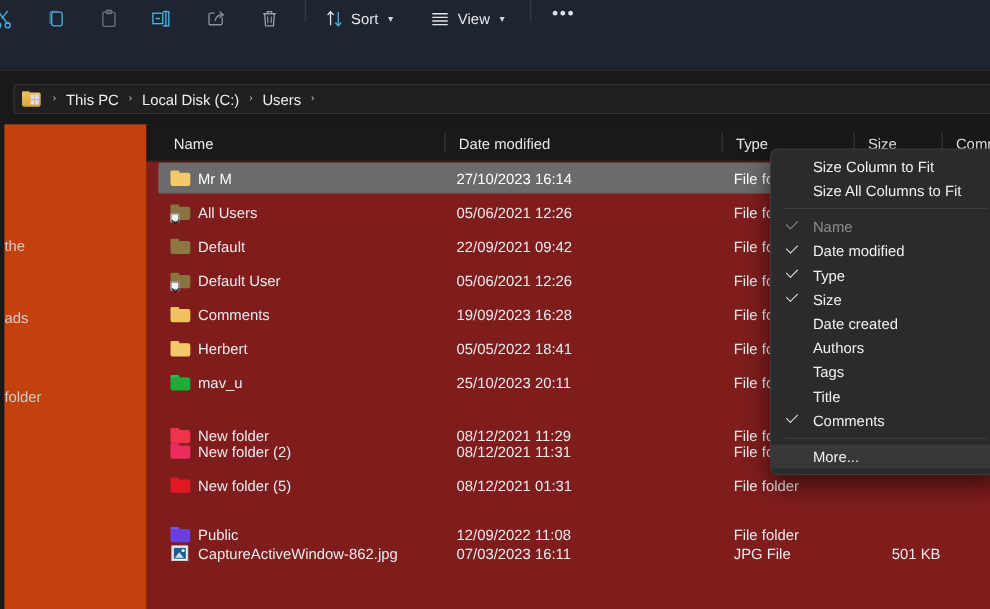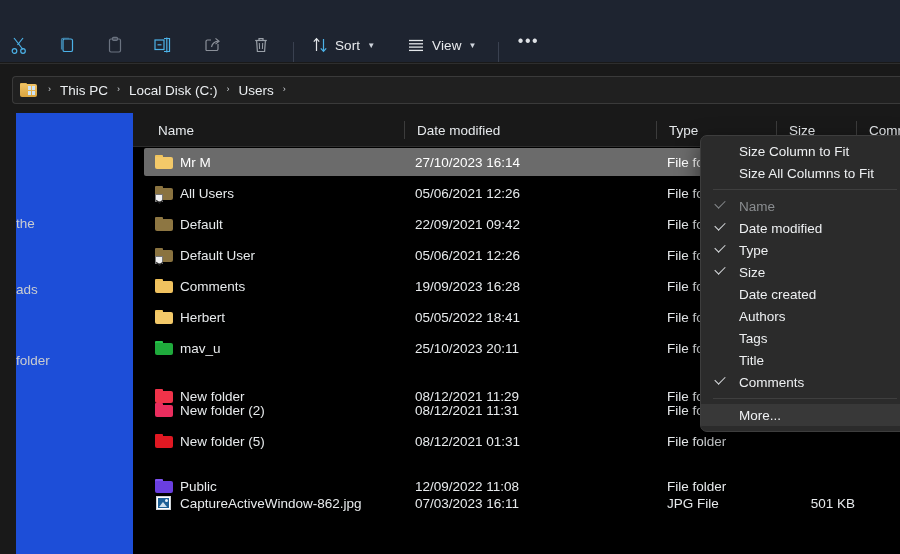--- a/index.html
+++ b/index.html
@@ -15,7 +15,7 @@
   .toolbar {
     position: absolute; left: 0; top: 0; width: 900px; height: 62px;
     background: #1e2430;
-    display: flex; align-items: flex-end; padding-left: 16px;
+    display: flex; align-items: flex-start;
   }
   .tb-btn {
     height: 34px; min-width: 38px;

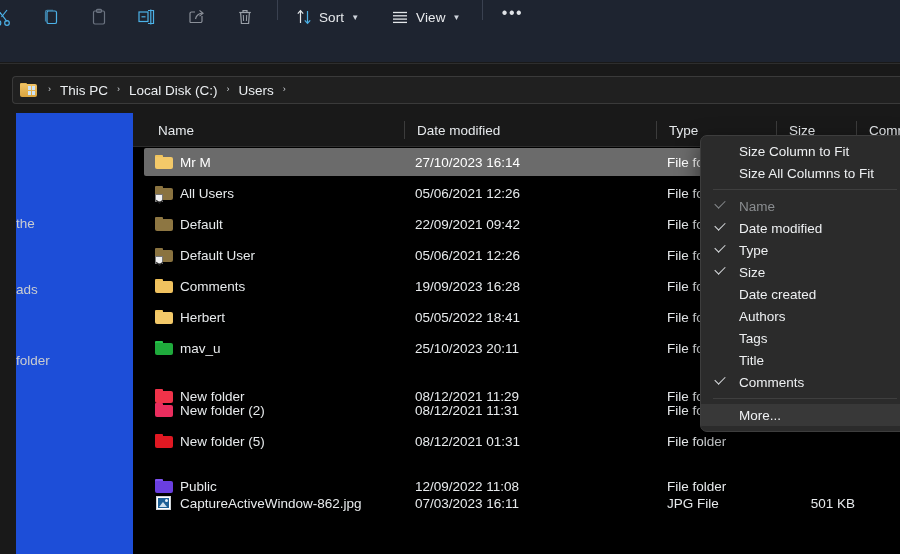--- a/index.html
+++ b/index.html
@@ -105,7 +105,7 @@
   
   .filelist {
     position: absolute; left: 133px; top: 147px; width: 767px; height: 407px;
-    background: #000000; overflow: hidden;
+    background: #7f1d1d; overflow: hidden;
   }
   .row {
     position: absolute; left: 11px; width: 756px; height: 28px;

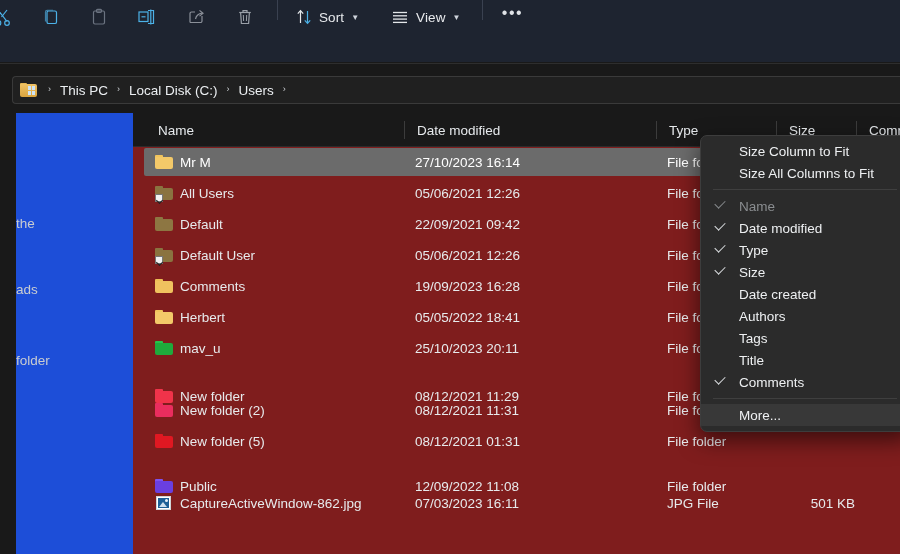--- a/index.html
+++ b/index.html
@@ -90,8 +90,8 @@
 
   
   .navpane {
-    position: absolute; left: 16px; top: 113px; width: 133px; height: 441px;
-    background: #1d4ed8;
+    position: absolute; left: 4px; top: 113px; width: 133px; height: 441px;
+    background: #c2410c;
   }
   .navpane:after {
     content:""; position:absolute; right:0; top:0; width:1px; height:441px; background:#2b2b2b;

